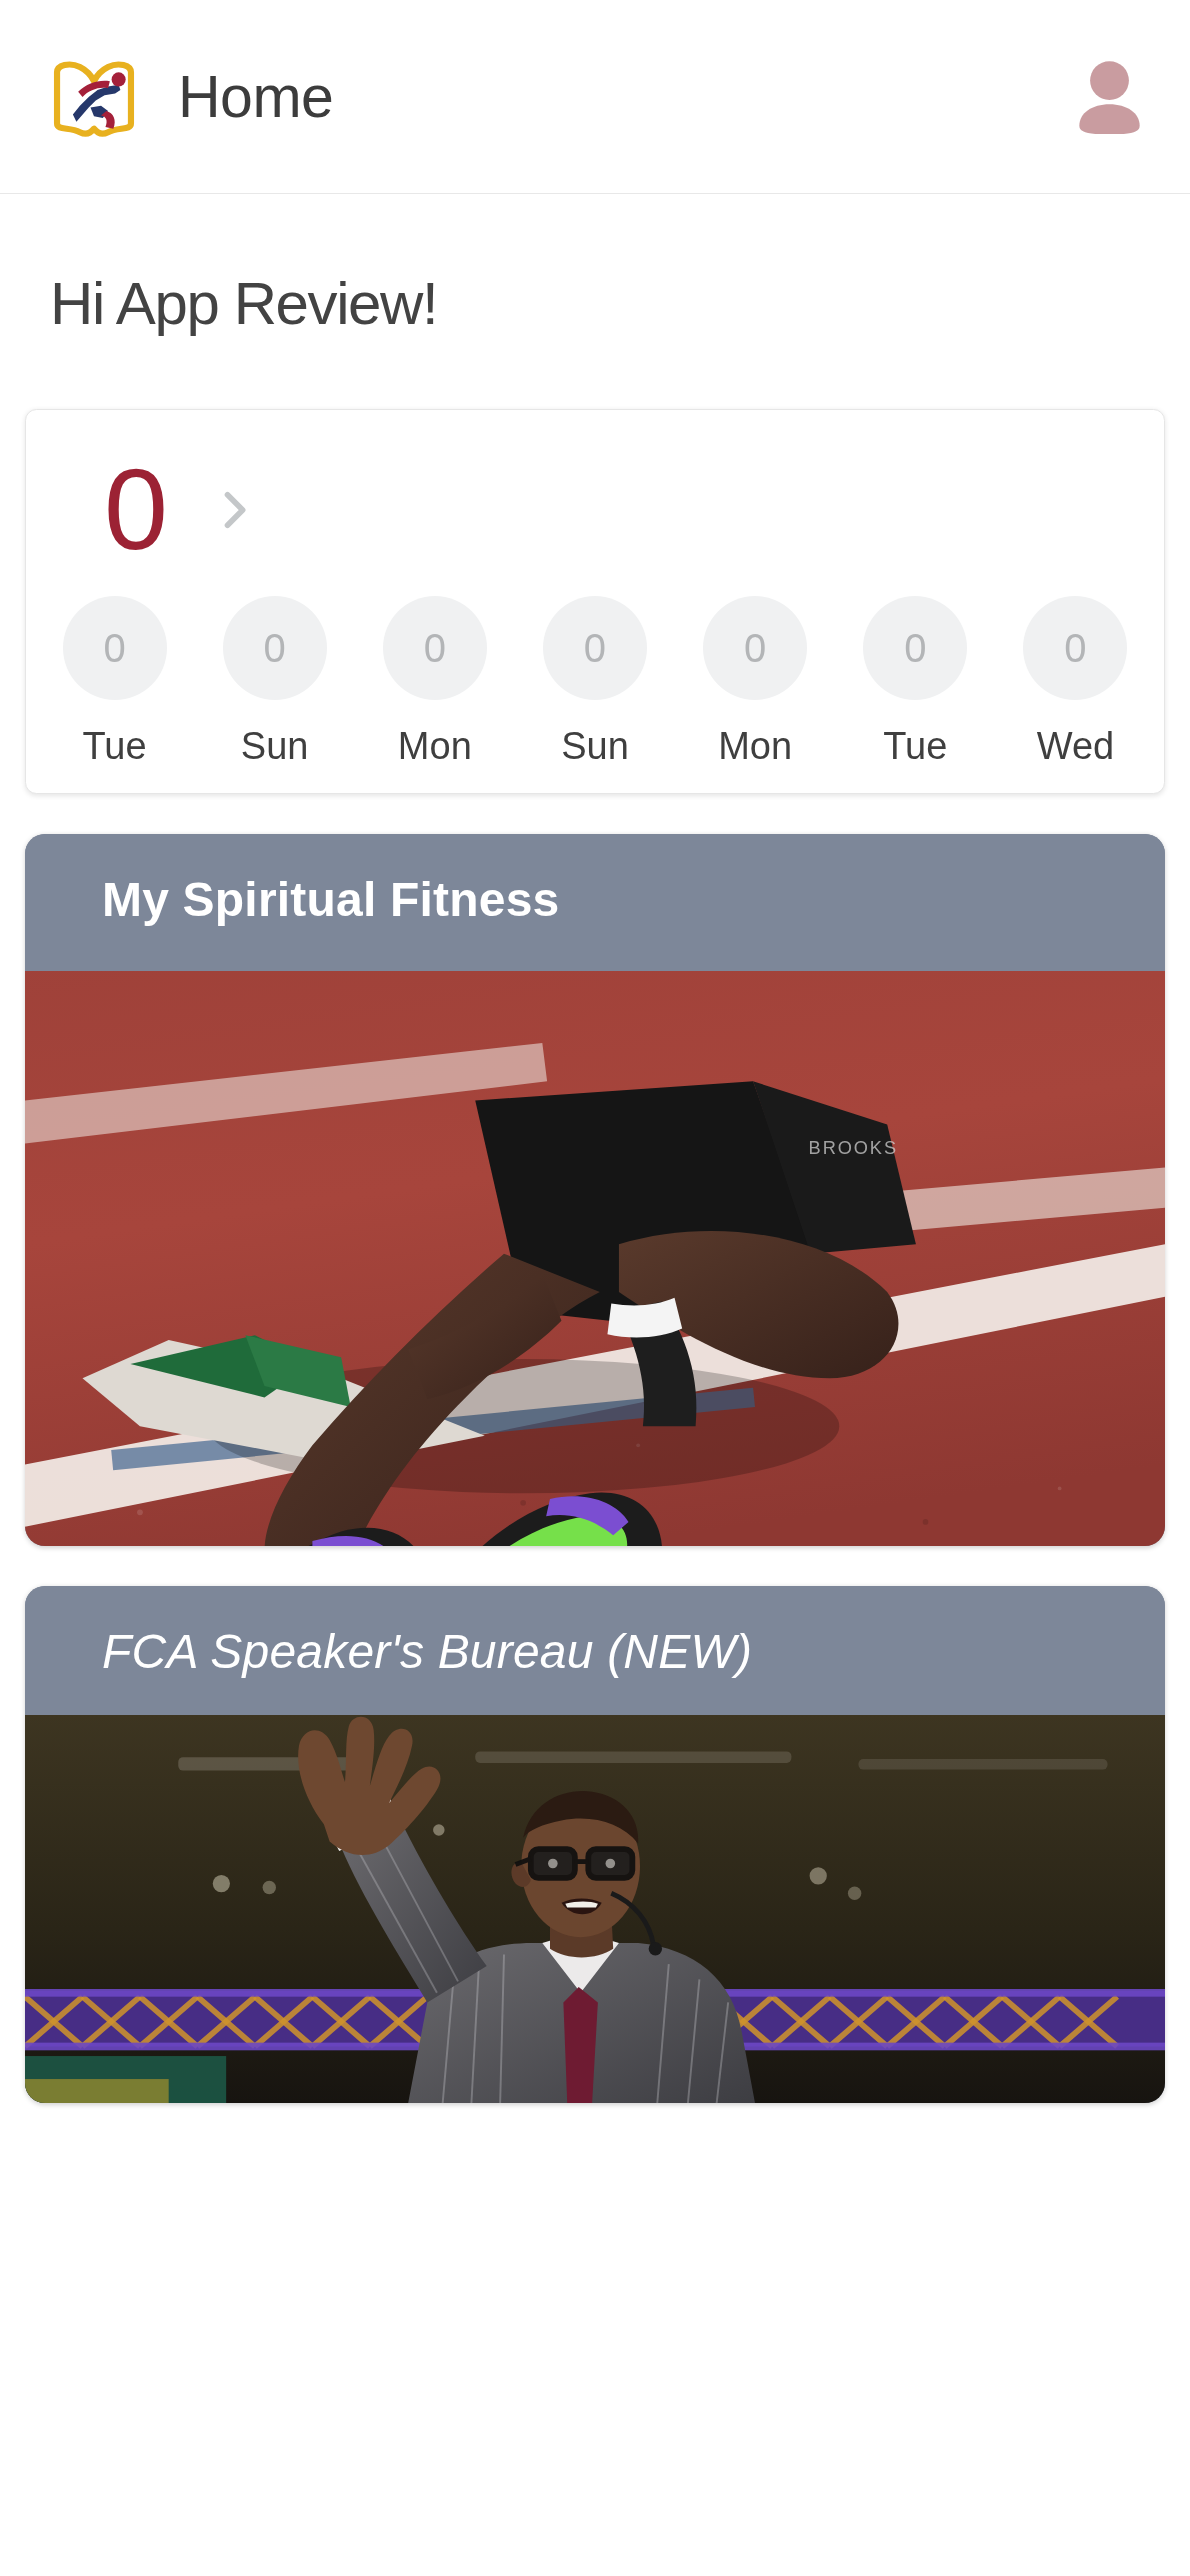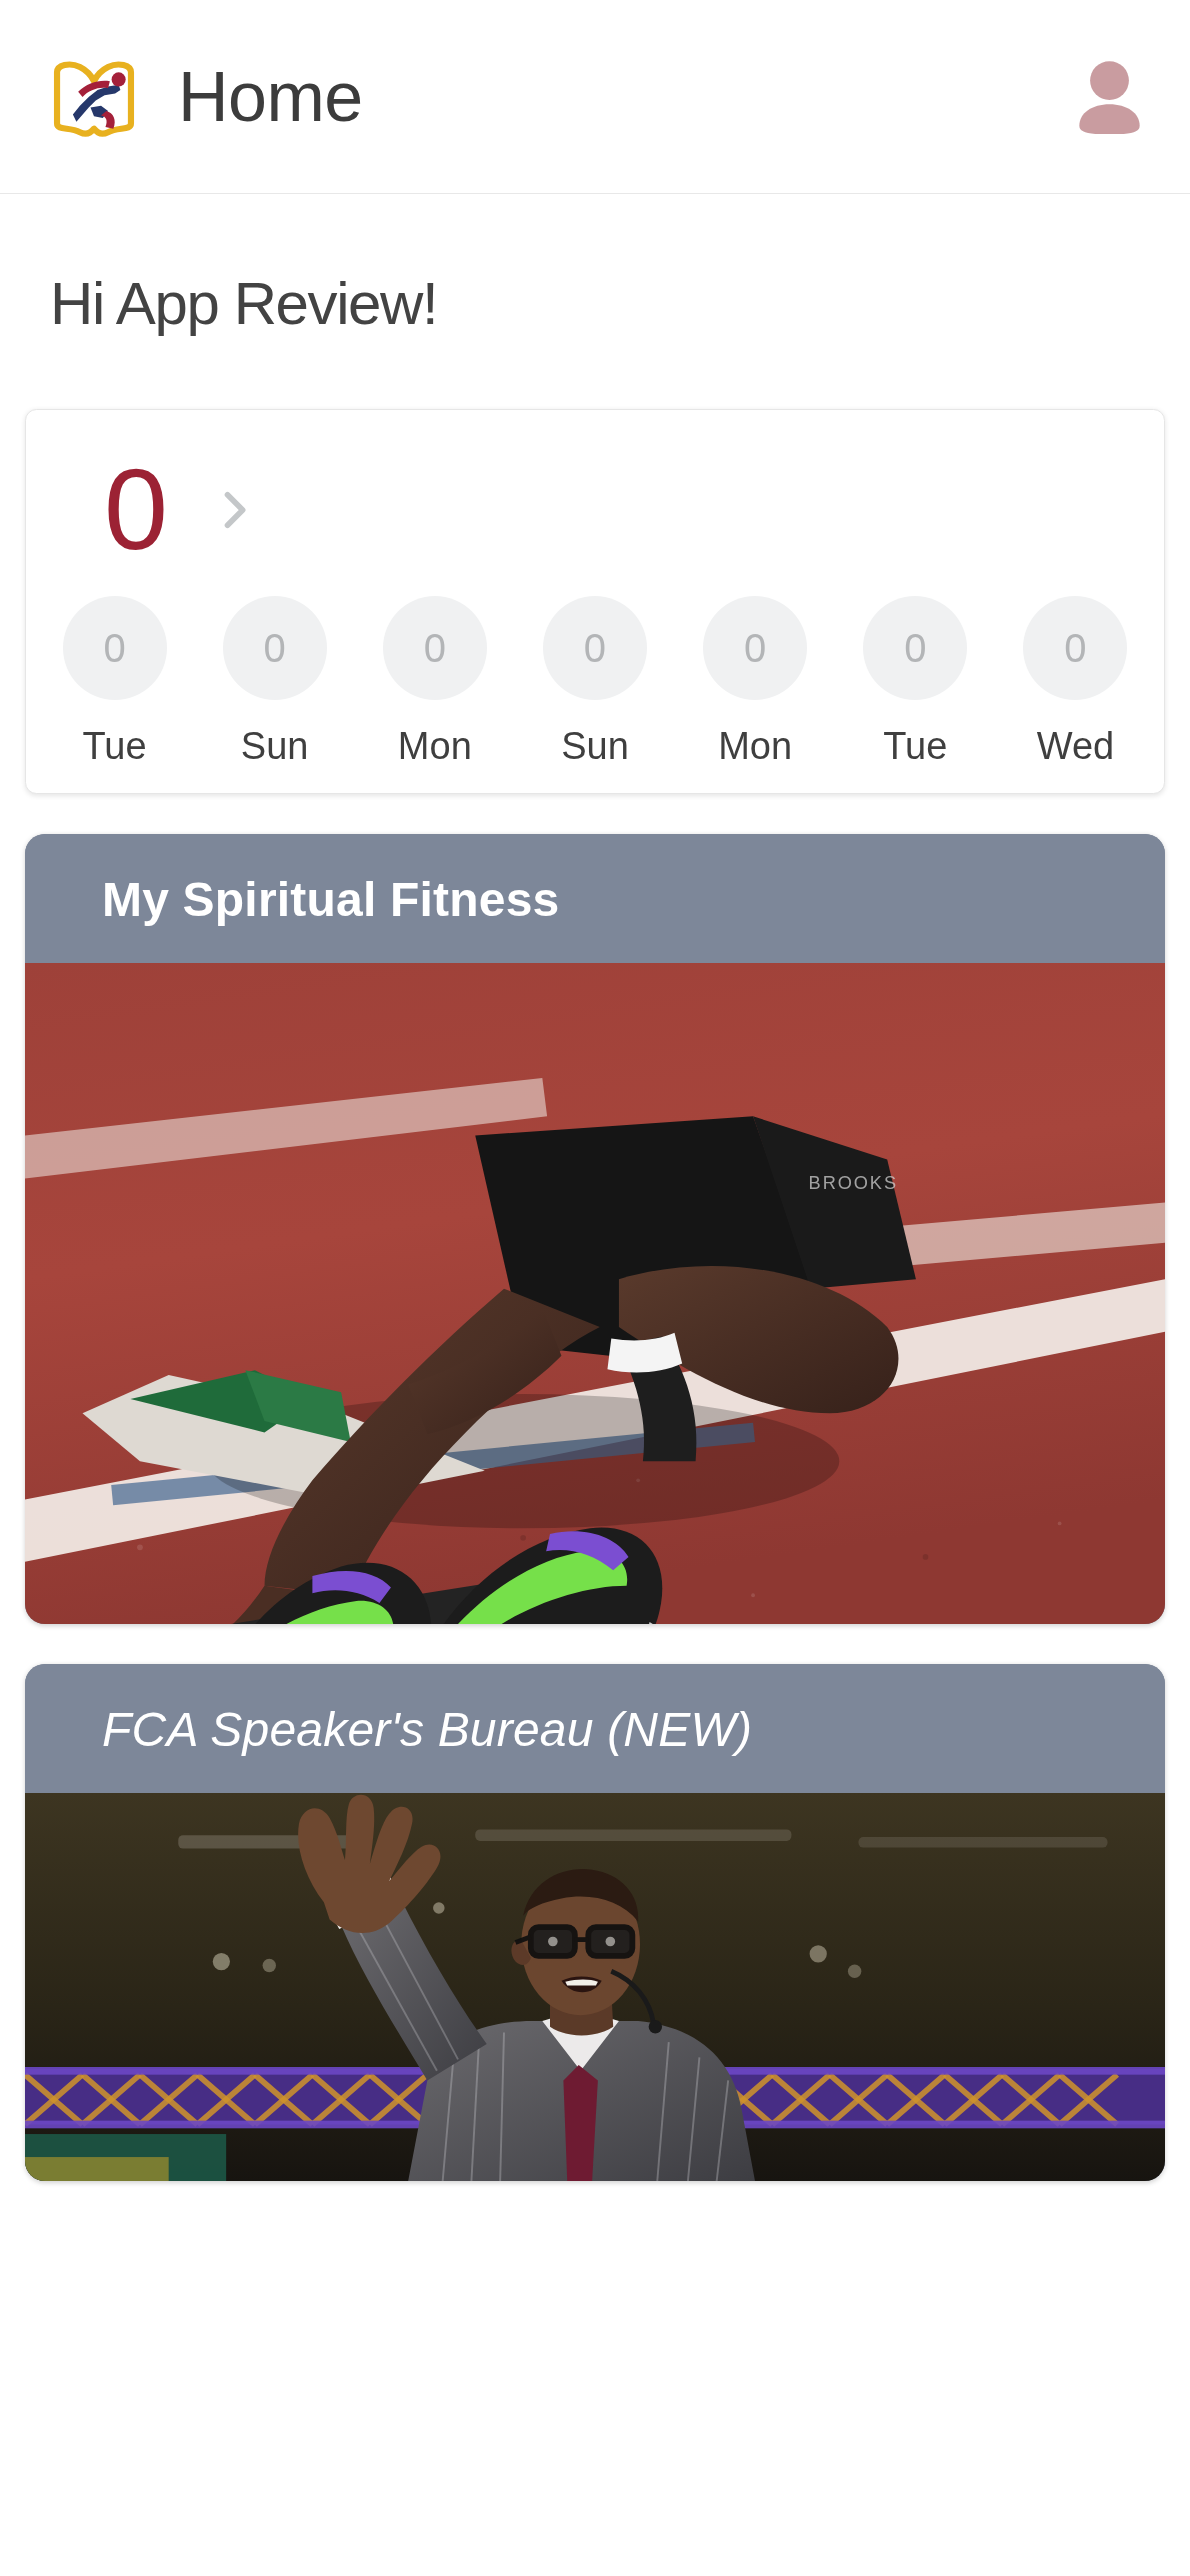--- a/index.html
+++ b/index.html
@@ -26,7 +26,7 @@
     display:block;
   }
   .header-title{
-    font-size:70px;
+    font-size:59px;
     font-weight:400;
     color:#3c3c3c;
     margin-left:40px;

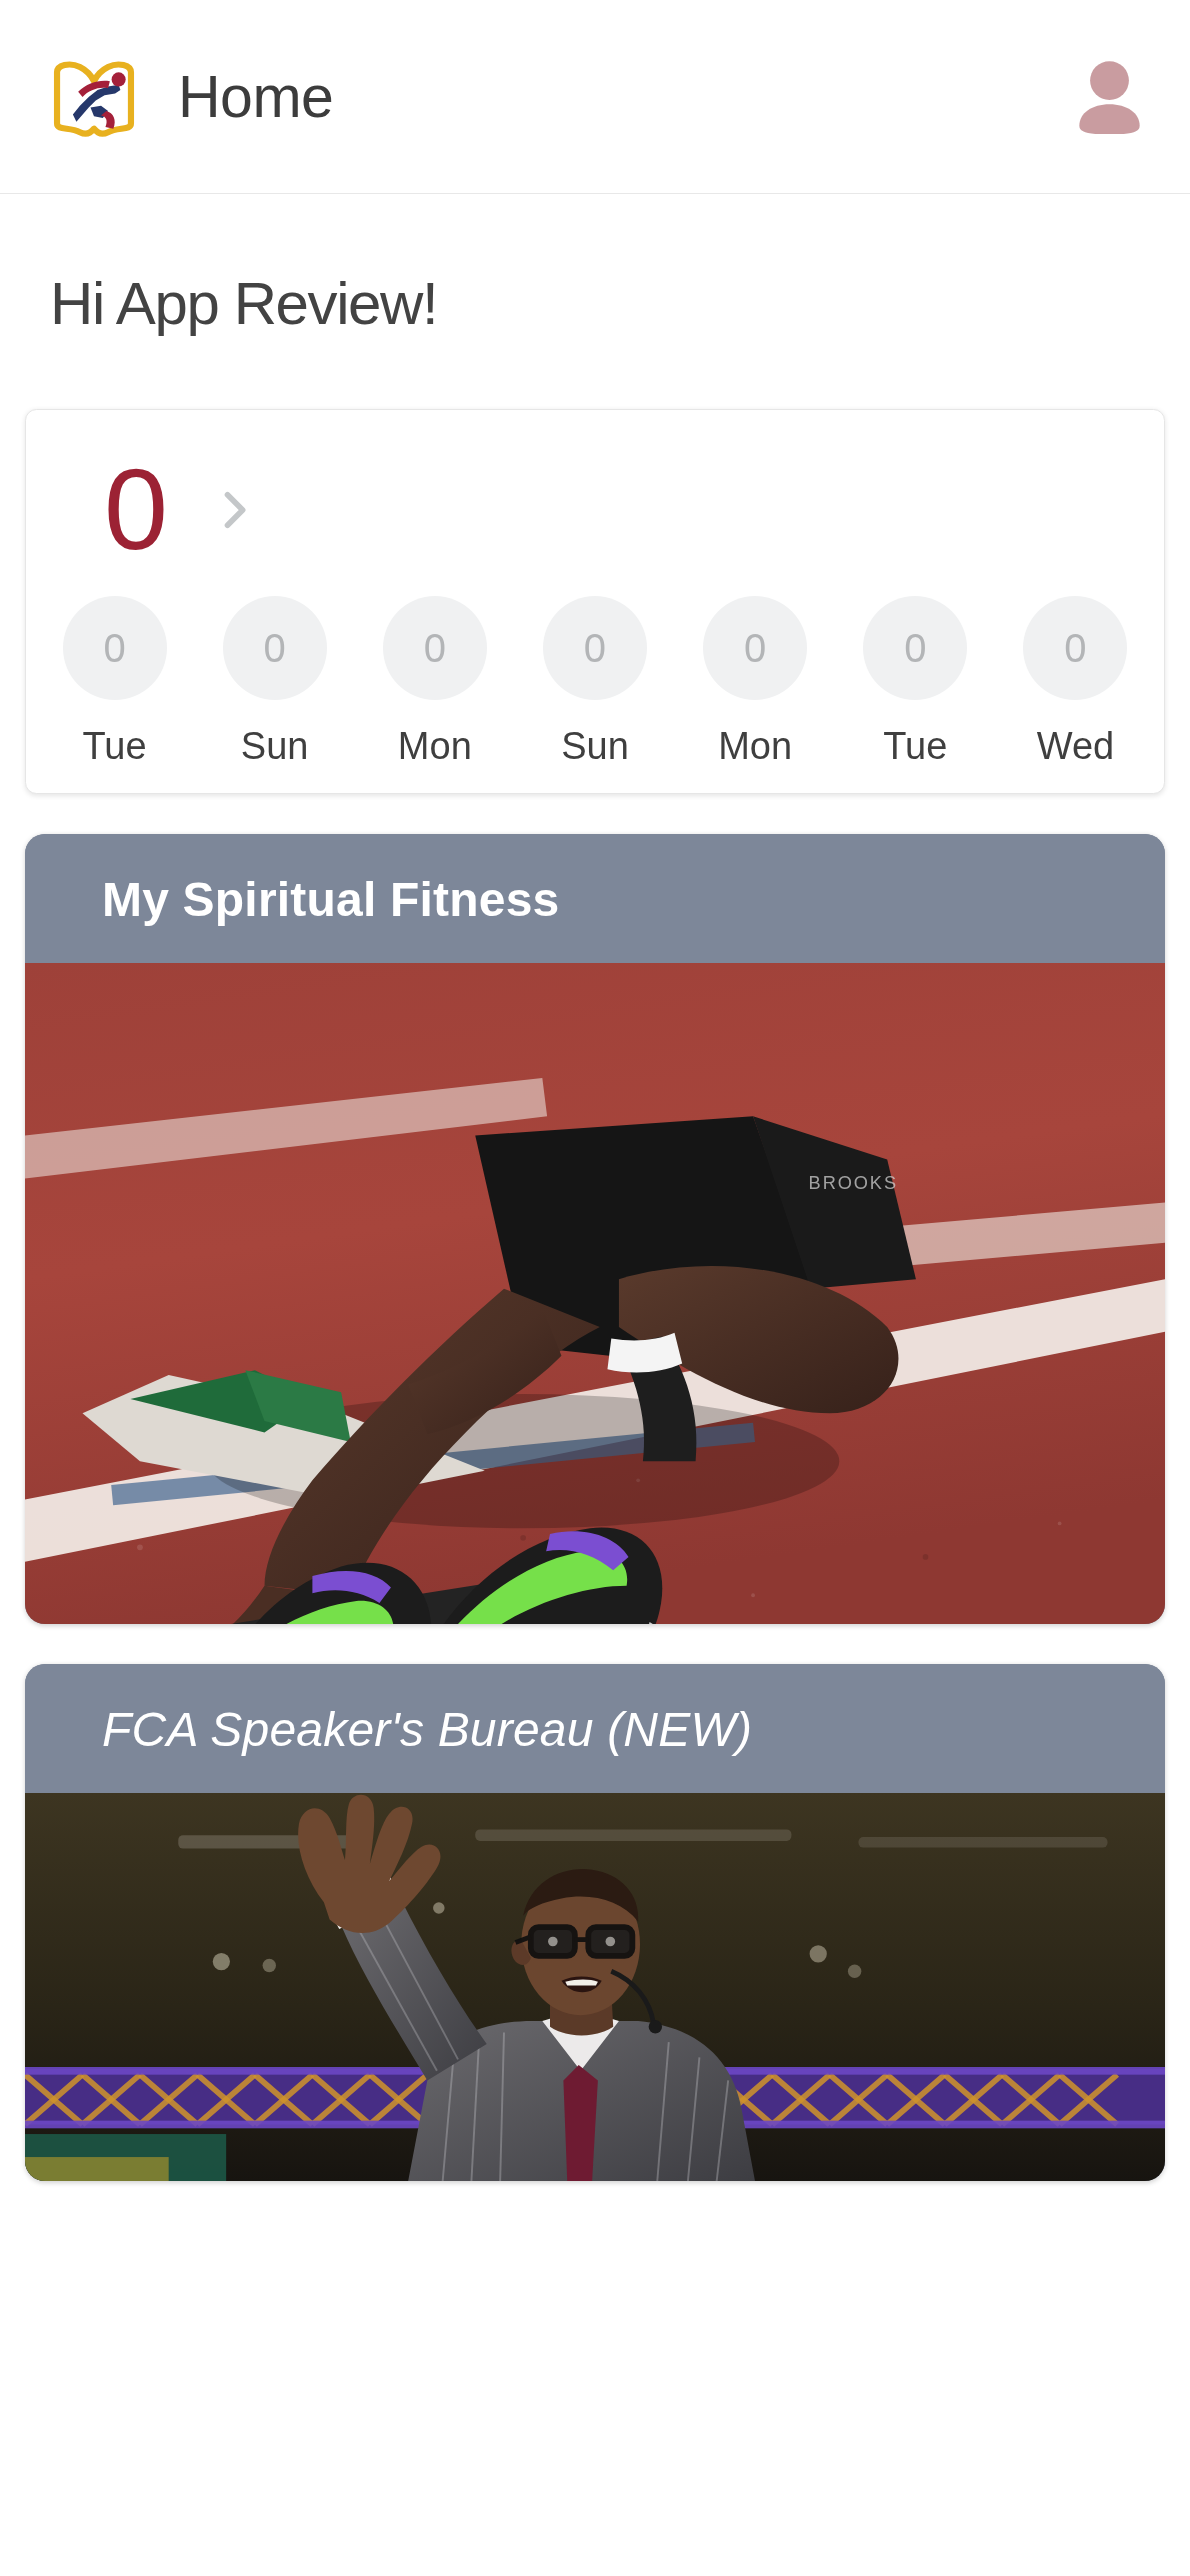--- a/index.html
+++ b/index.html
@@ -134,7 +134,7 @@
     position:relative;
     overflow:hidden;
   }
-  .media-track{ height:661px; }
+  .media-track{ height:575px;margin-top:8px; }
   .media-speaker{ height:388px; }
   .feature-media svg{ display:block; width:100%; height:100%; }
 </style>

